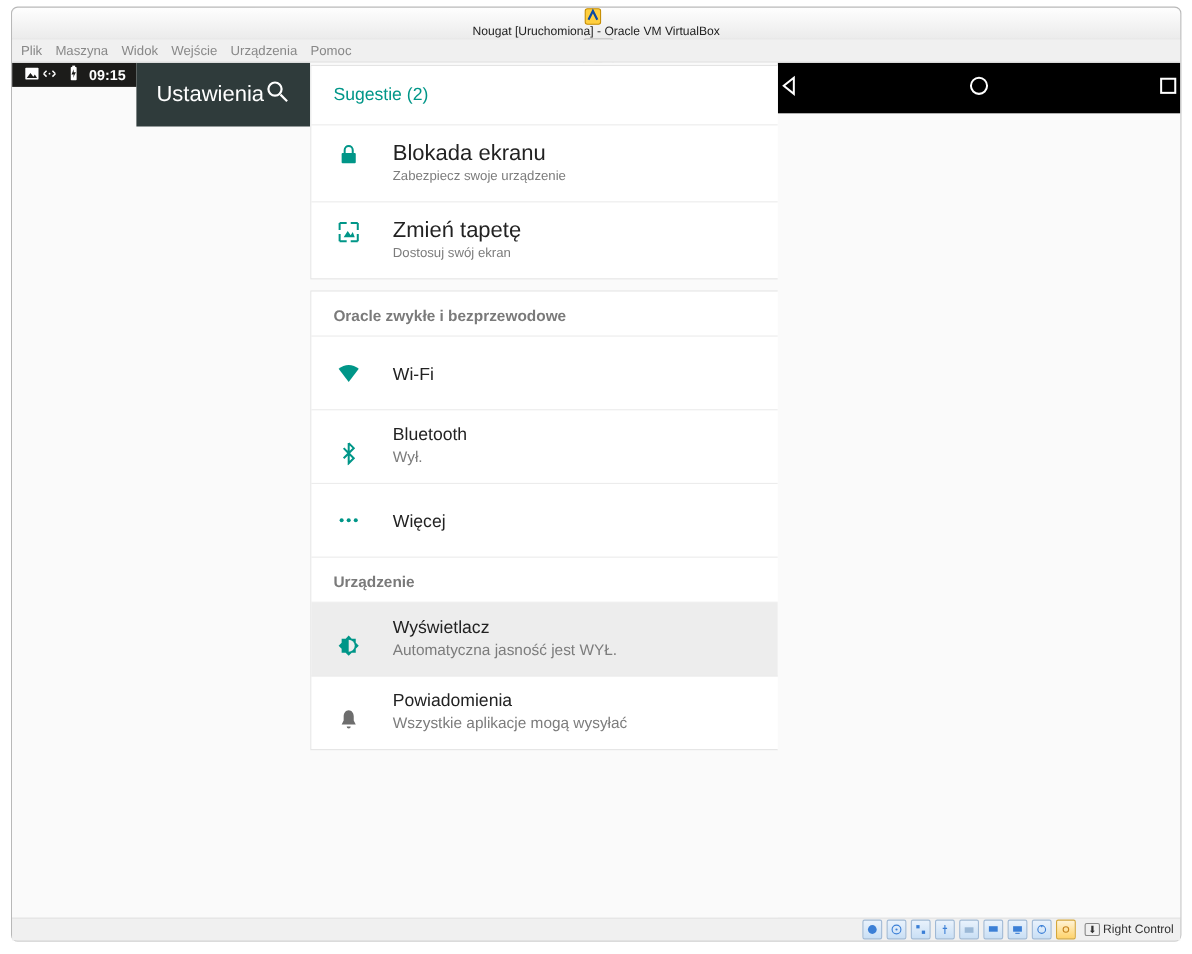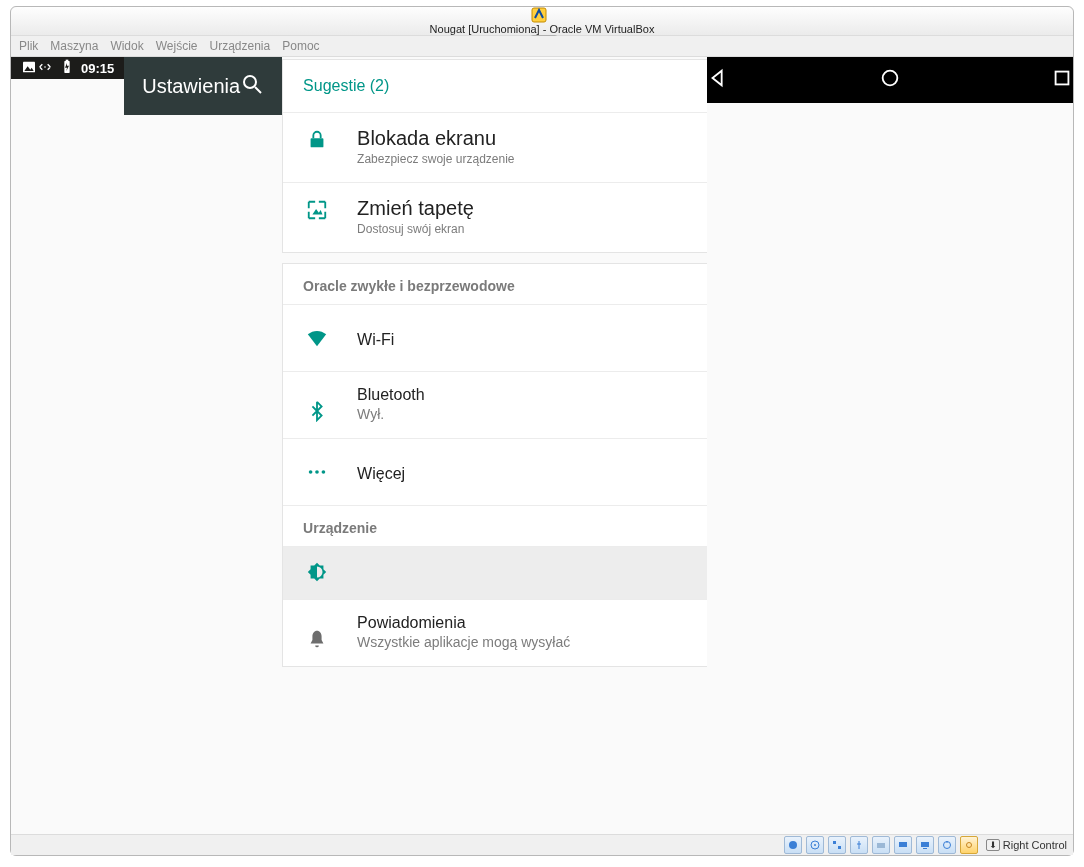--- a/index.html
+++ b/index.html
@@ -405,6 +405,10 @@
                     <path d="M12 6 A6 6 0 0 1 12 18 Z" fill="#ededed"></path>
                   </svg>
               </span>
+              <div class="txt">
+                <div class="t1">Wyświetlacz</div>
+                <div class="t2">Automatyczna jasność jest WYŁ.</div>
+              </div>
             </div>
 
             <div class="setting-row tight" style="border-bottom:none;">

